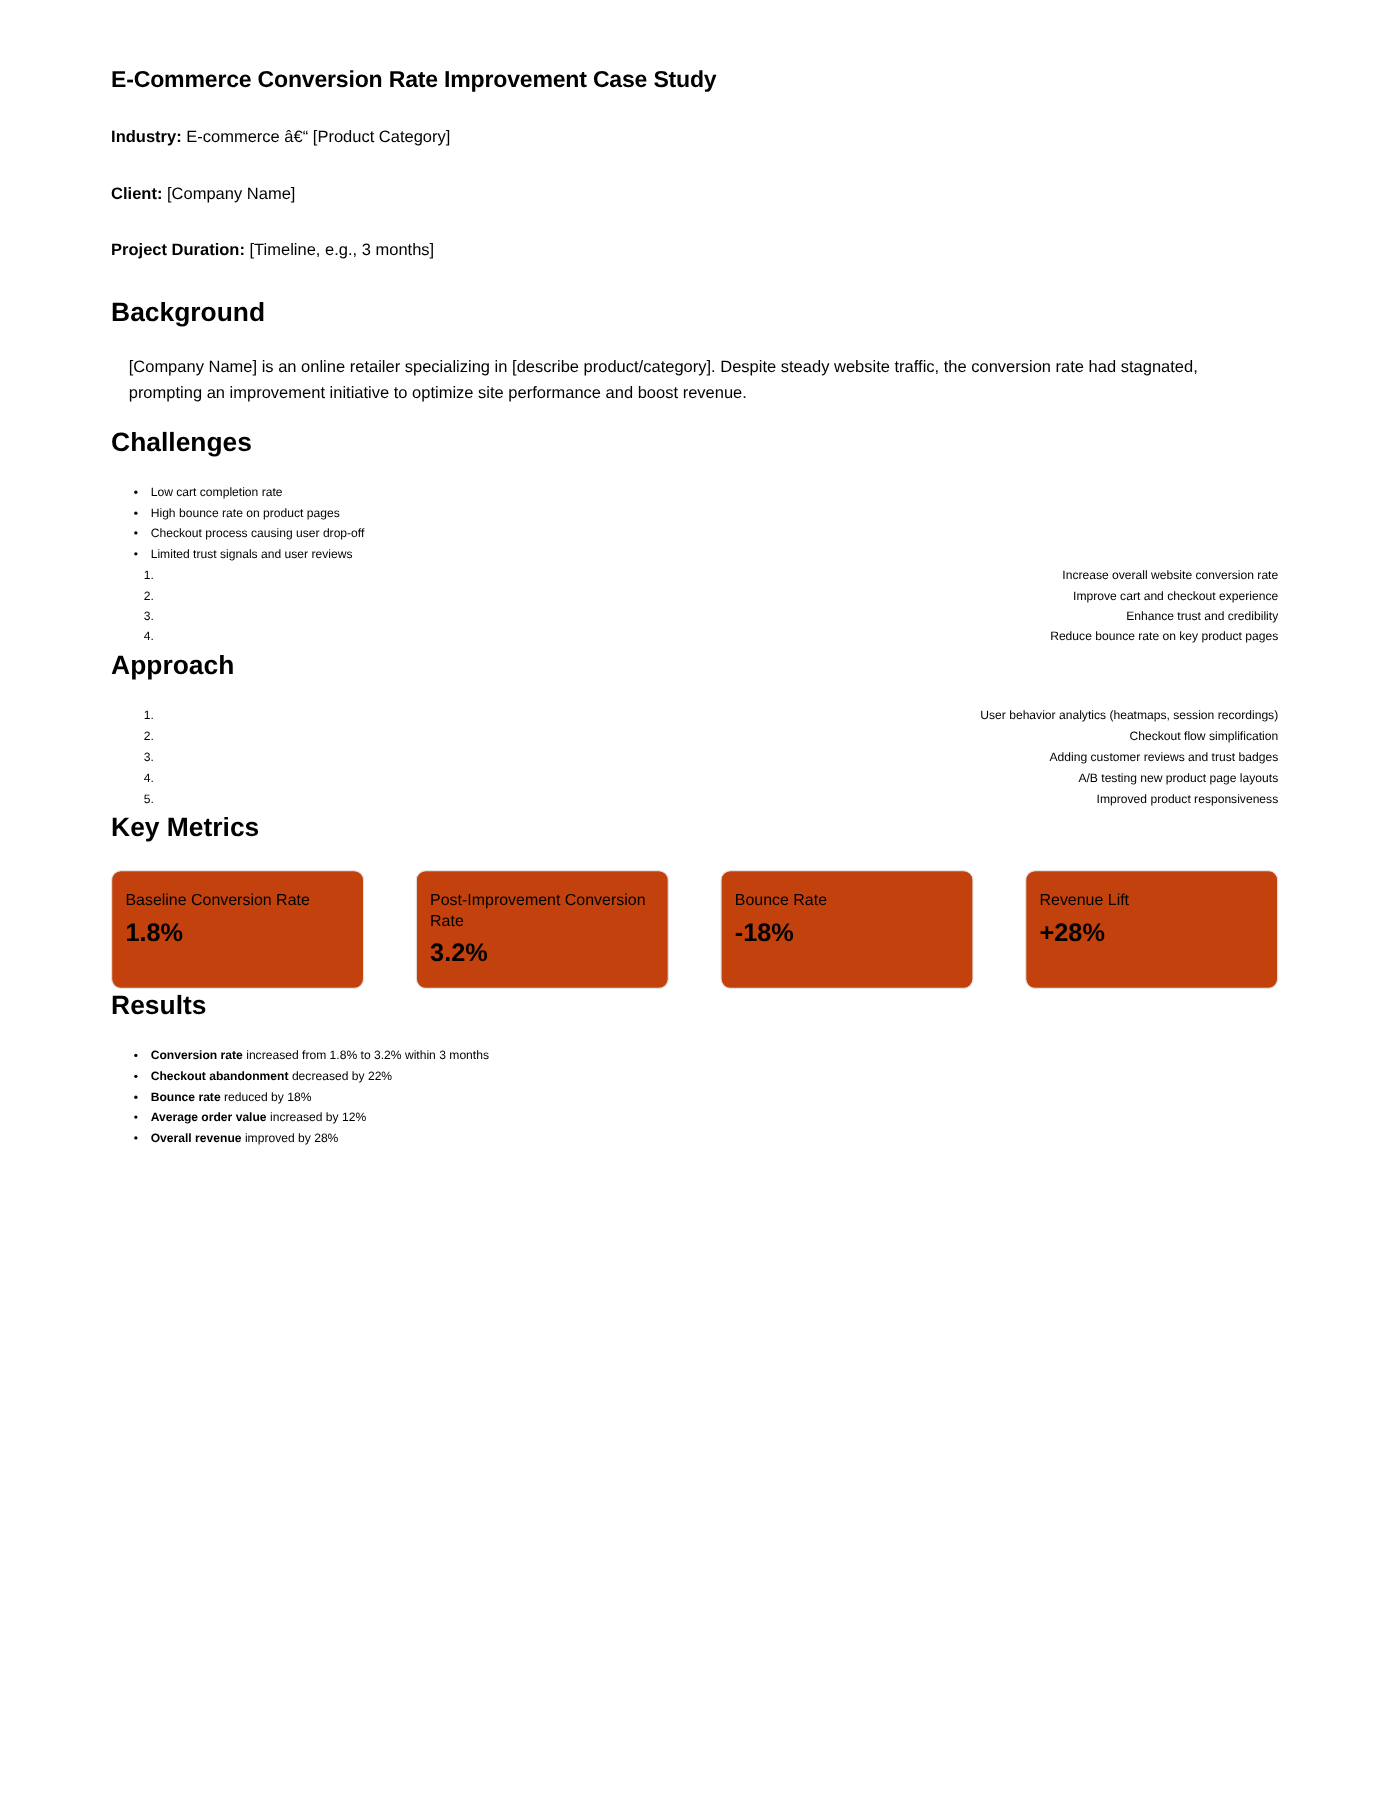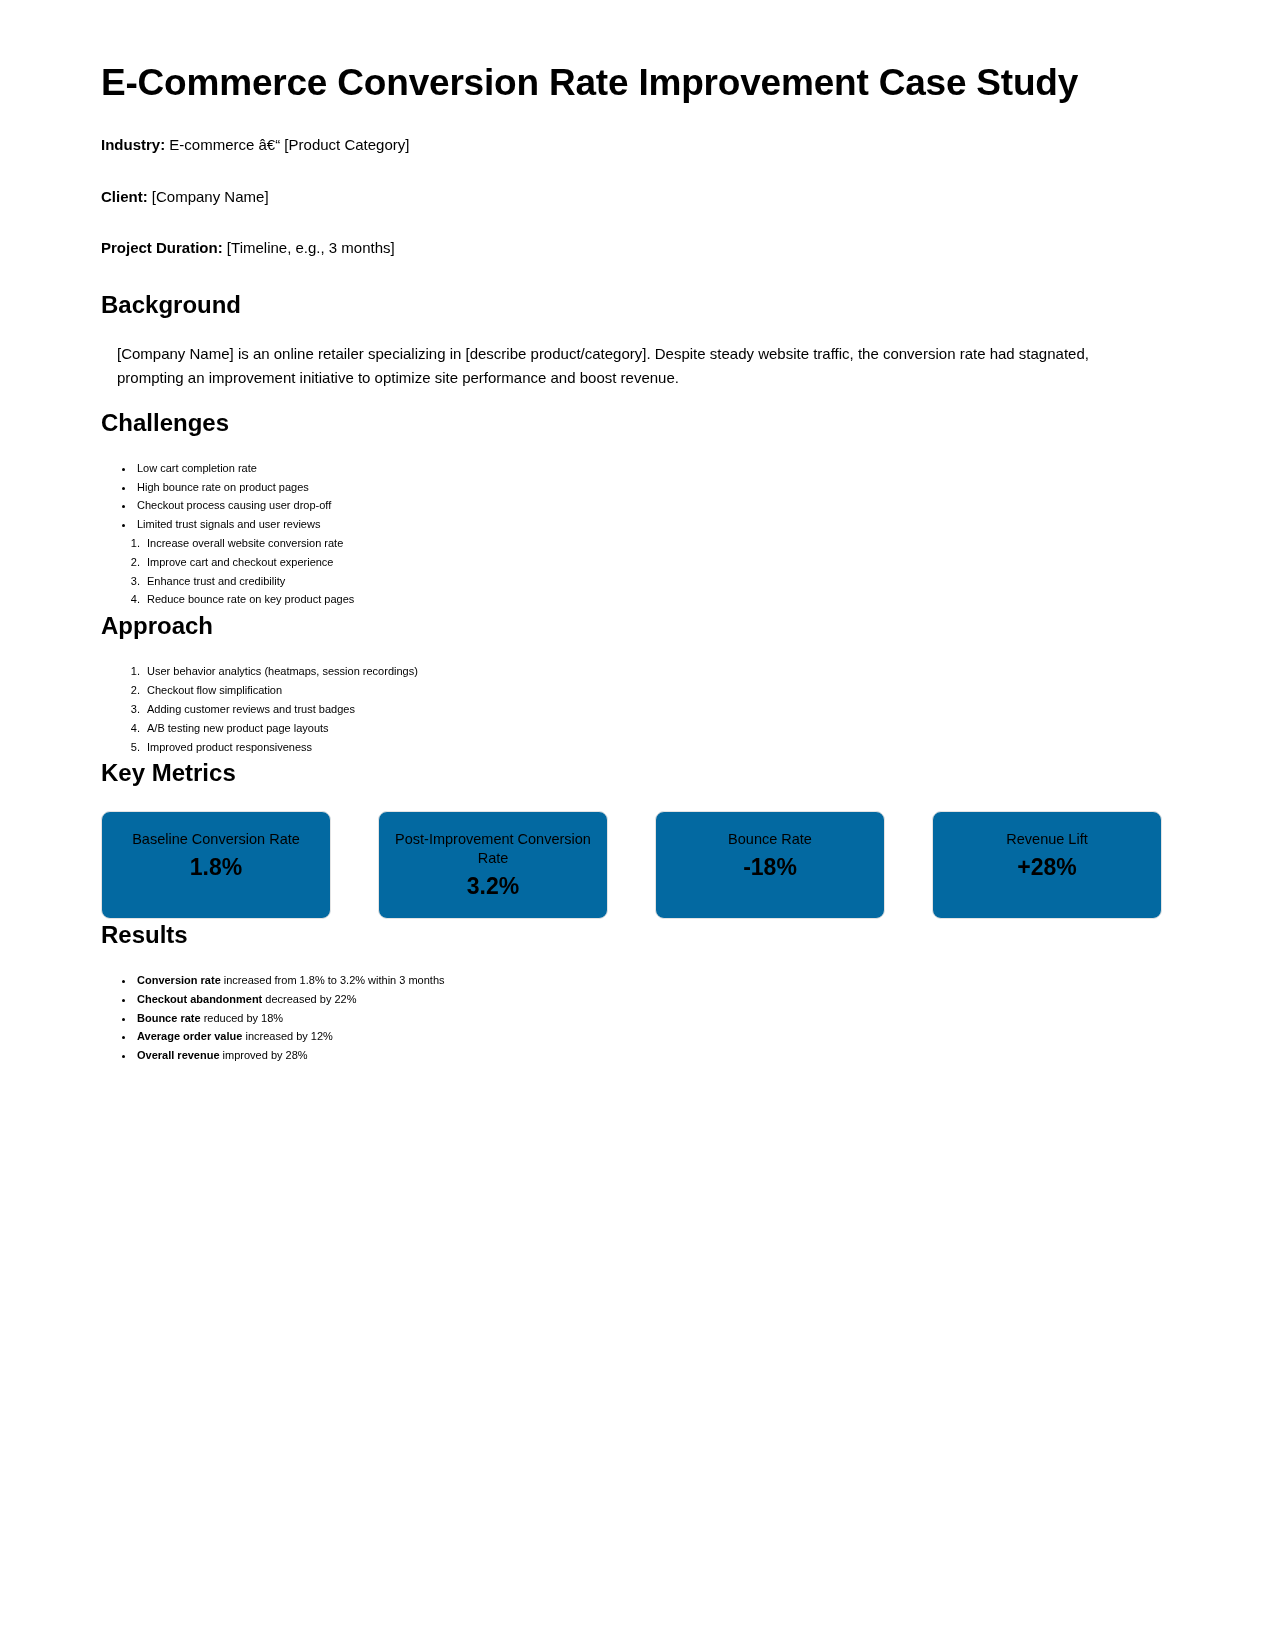--- a/index.html
+++ b/index.html
@@ -34,7 +34,7 @@
   }
 
   h1.doc-title {
-    font-size: 37px;
+    font-size: 21px;
     font-weight: bold;
     line-height: 1.25;
     margin: 0 0 28px 0;

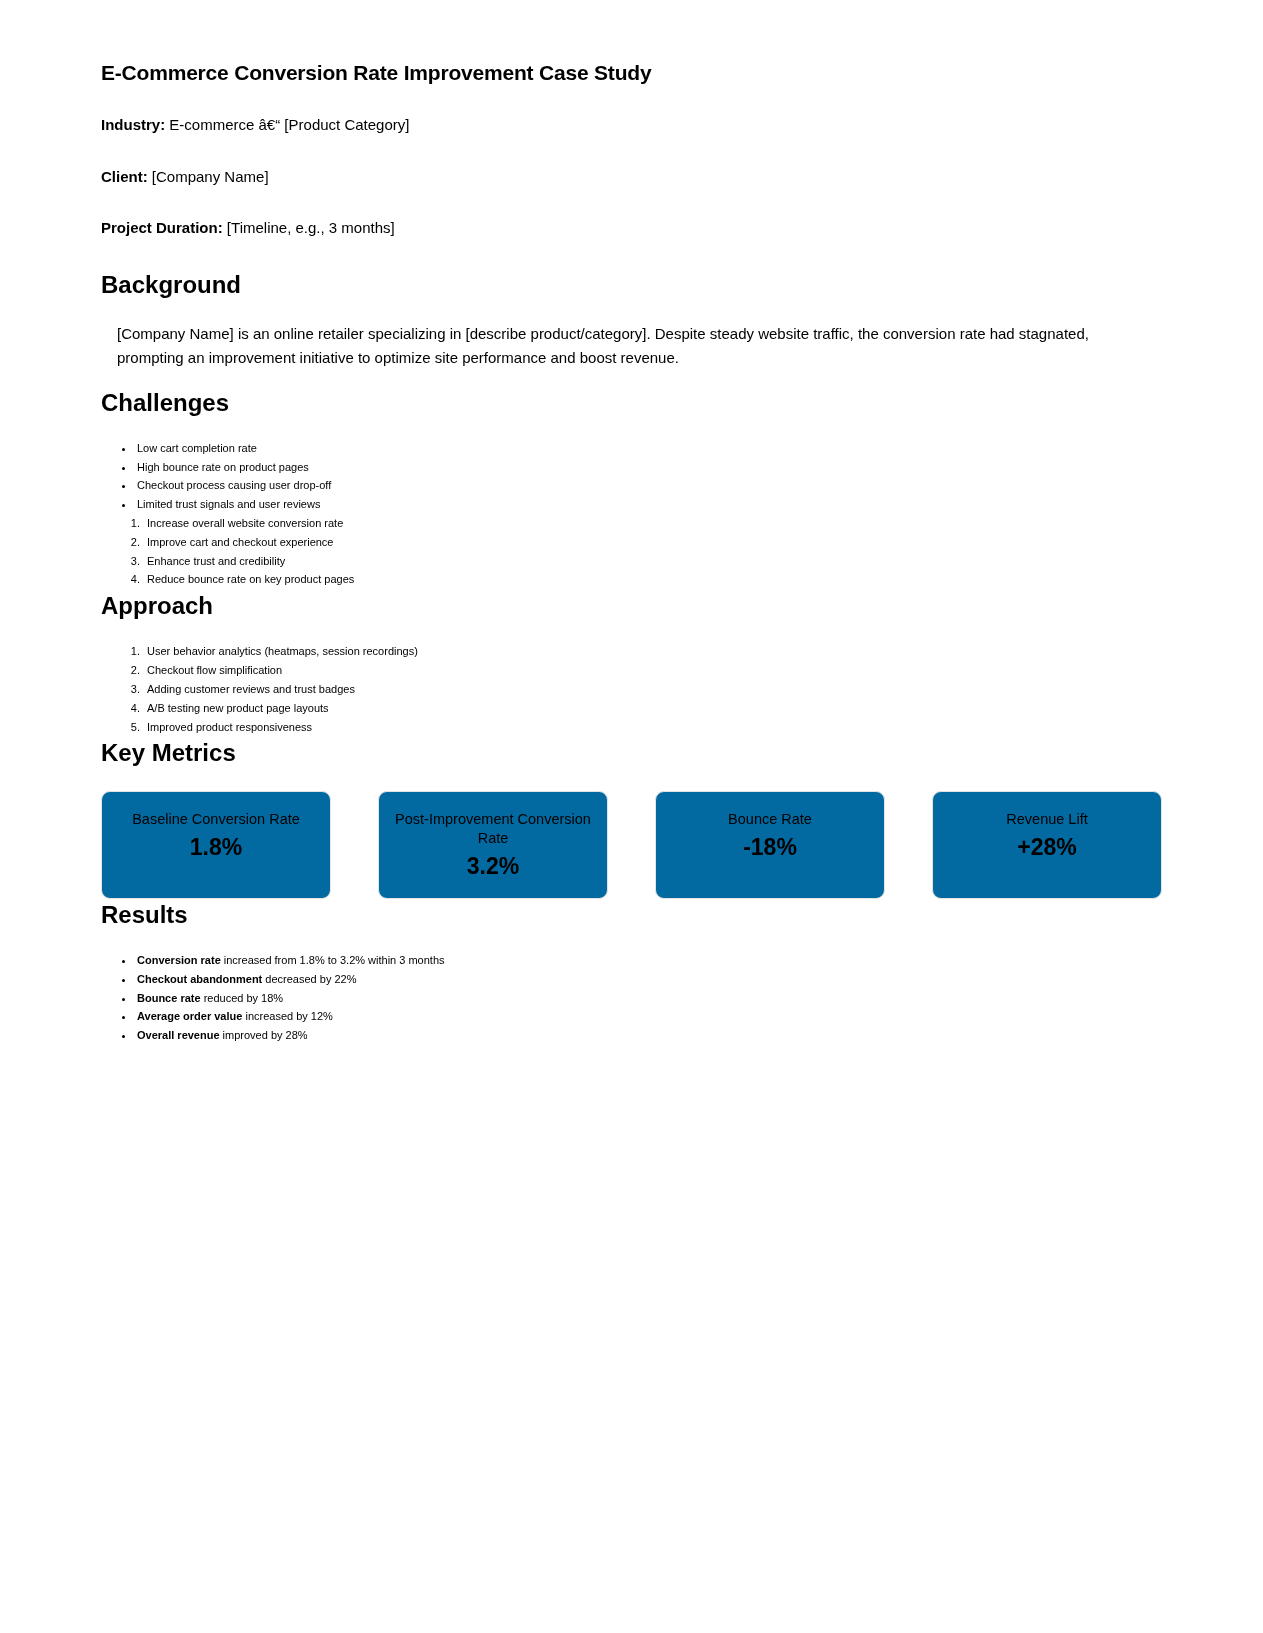--- a/index.html
+++ b/index.html
@@ -77,7 +77,7 @@
     margin: 0 0 1px 0;
     padding-left: 2px;
   }
-  ol.numbers li { padding-left: 4px; }
+  ol.numbers li { padding-left: 4px; text-align: right; }
   .b { font-weight: bold; }
 
   .metrics-row {

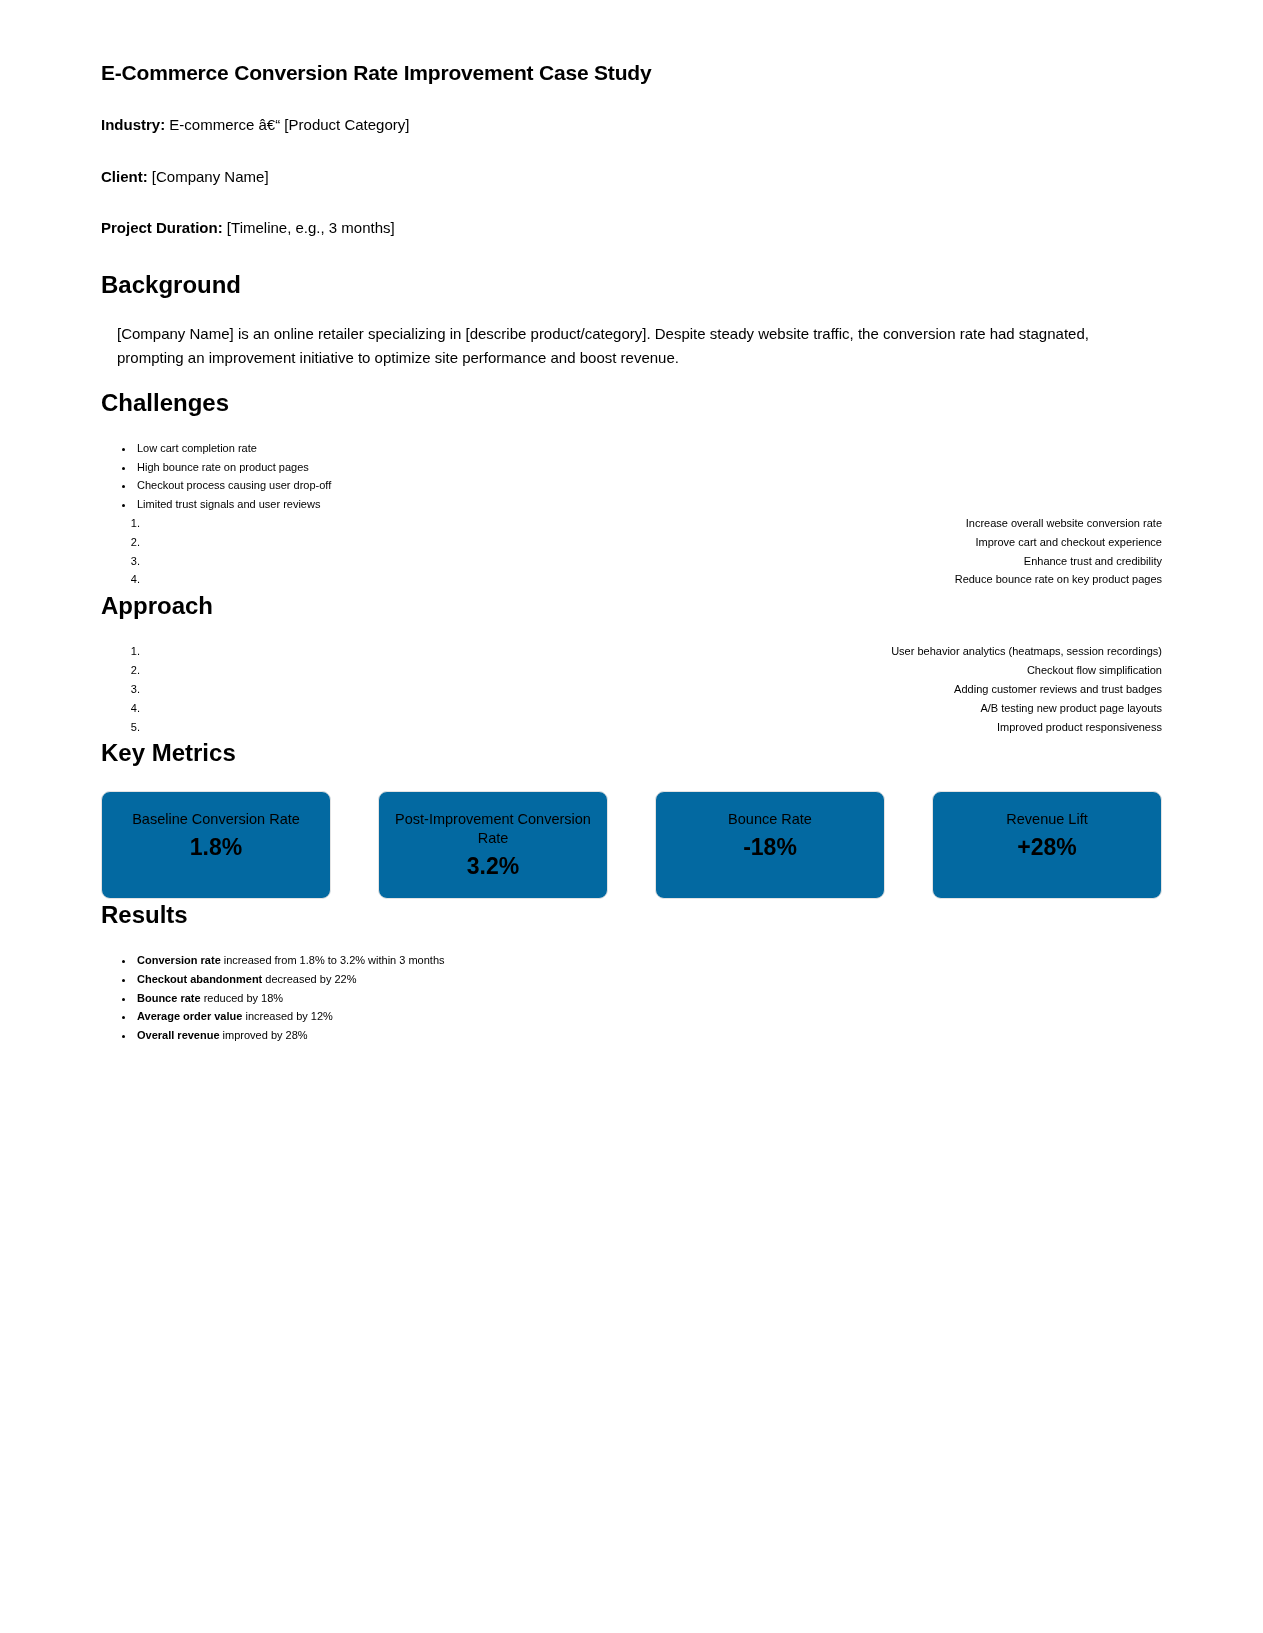--- a/index.html
+++ b/index.html
@@ -90,11 +90,11 @@
     flex: 1 1 0;
     border: 1px solid #e3e3e3;
     border-radius: 9px;
-    background: #0369a1;
+    background: #c2410c;
     min-height: 96px;
     box-sizing: border-box;
     padding: 18px 12px 16px 12px;
-    text-align: center;
+    text-align: left;
   }
   .metric-label {
     font-size: 14.5px;

